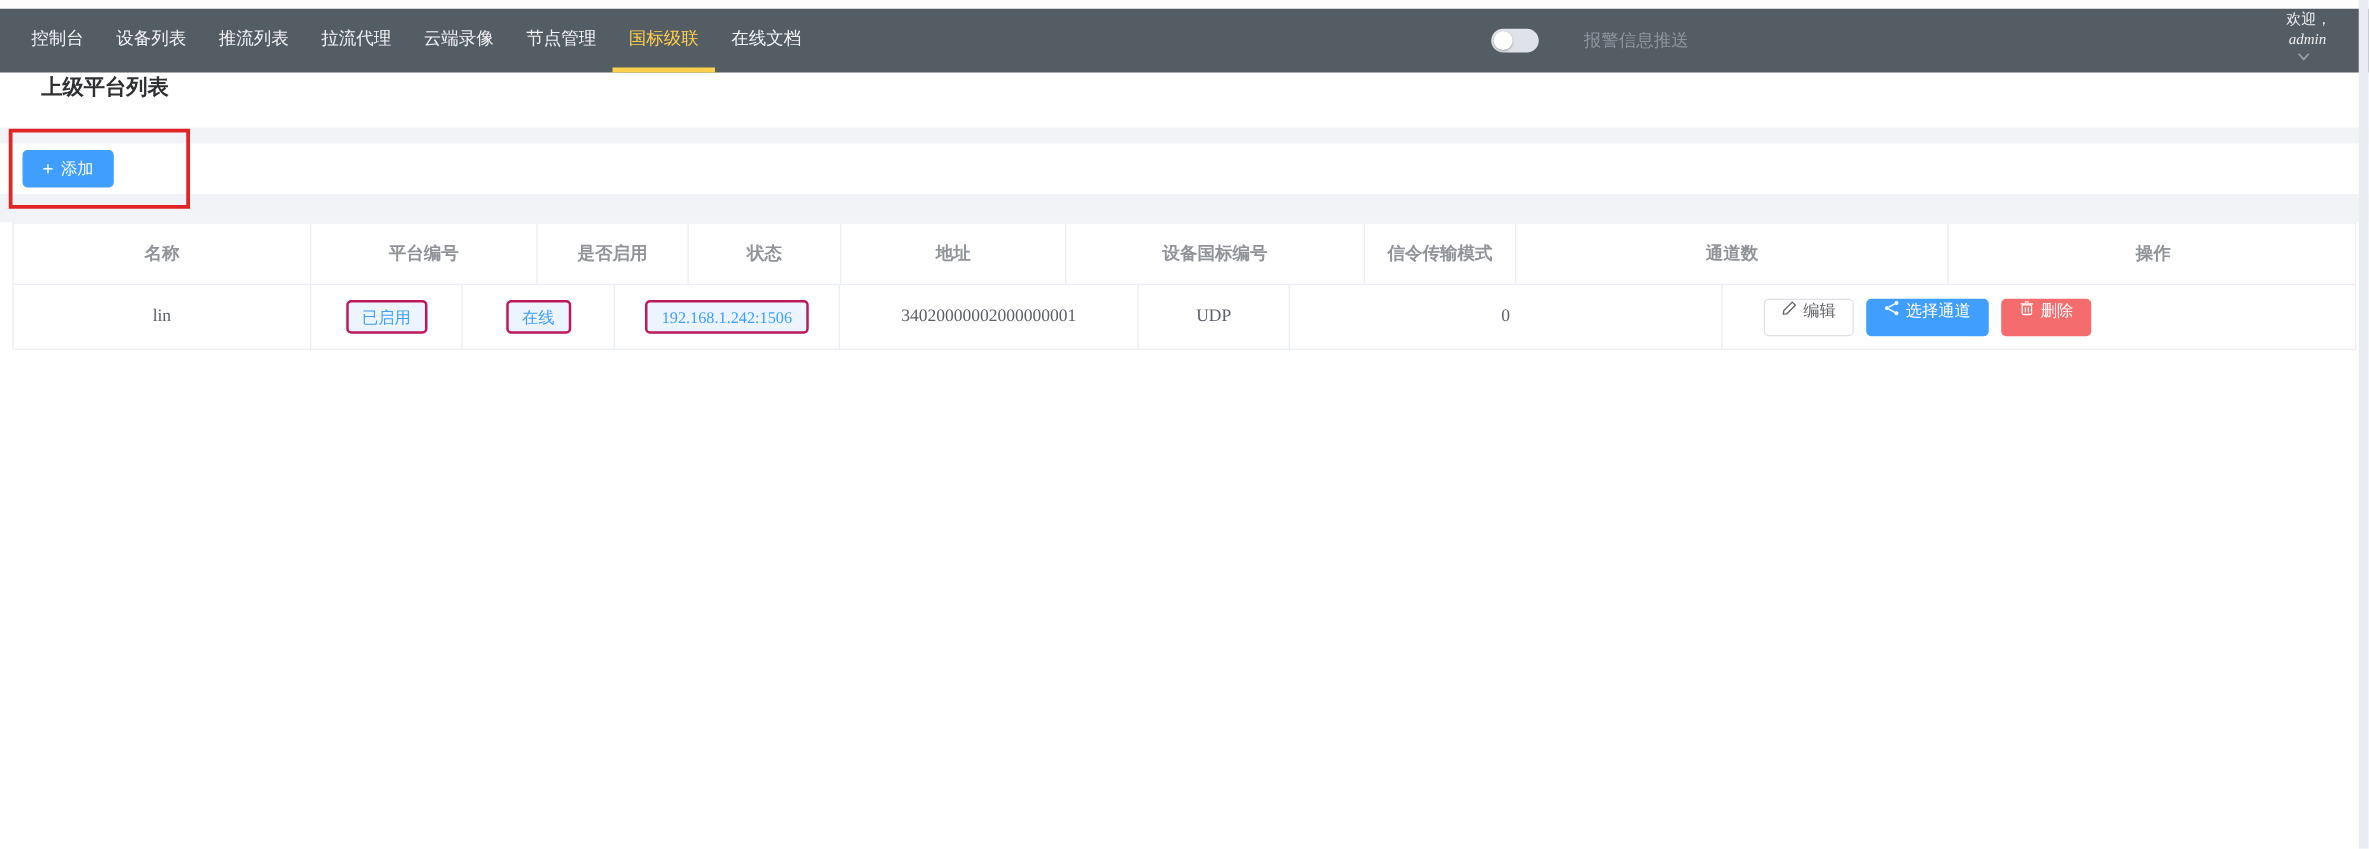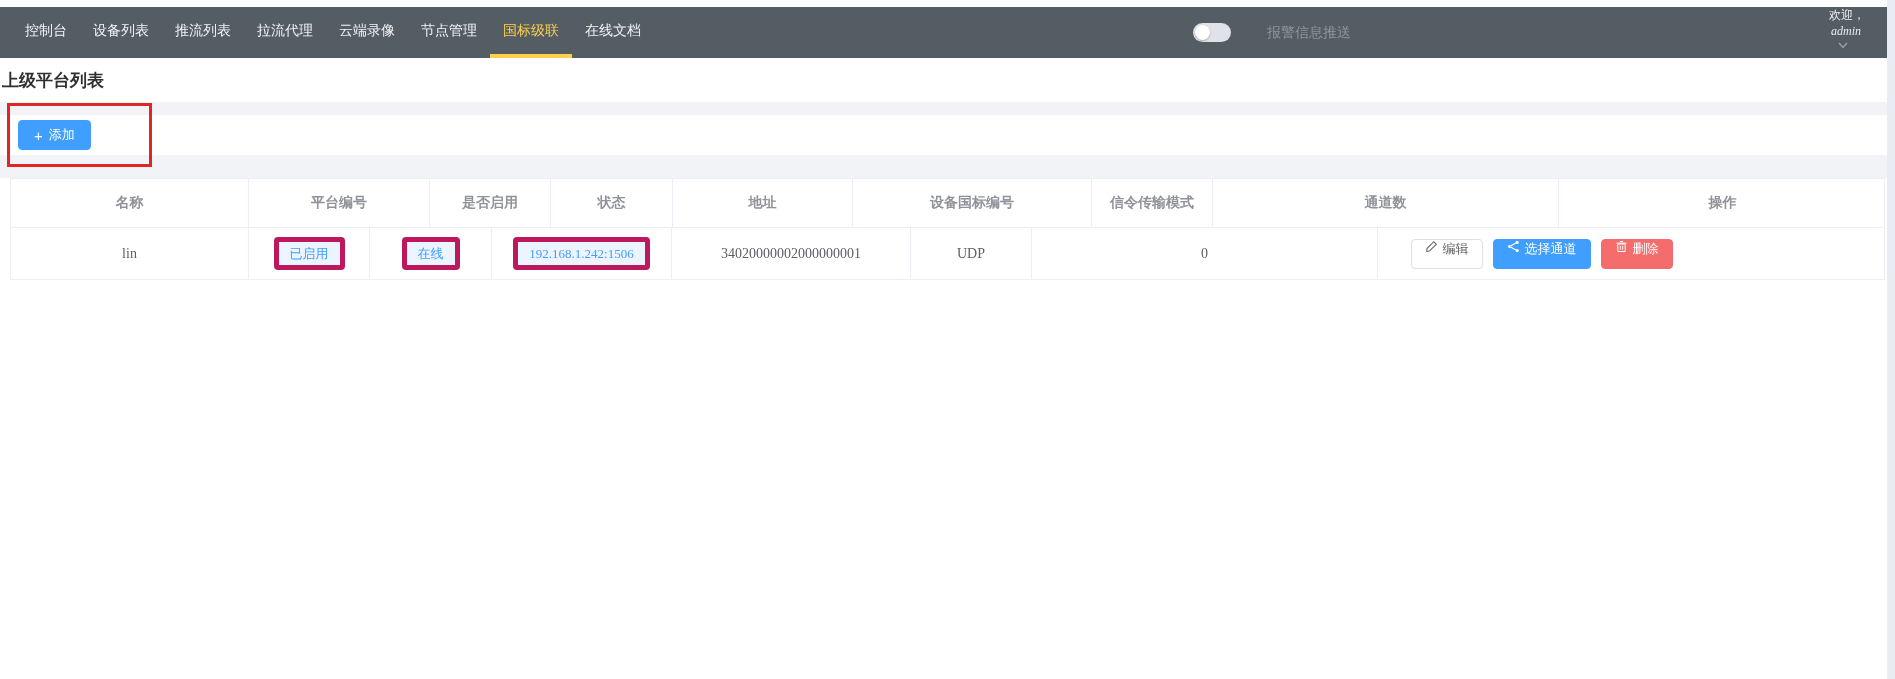--- a/index.html
+++ b/index.html
@@ -29,8 +29,8 @@
   .chev { margin-left:8px; display:inline-flex; }
 
   
-  .title-bar { height:44px; background:#ffffff; display:flex; align-items:center;
-               padding-left:2px; }
+  .title-bar { height:44px; background:#ffffff; display:flex; align-items:flex-start;
+               padding-left:33px; }
   .page-title { font-size:17px; font-weight:bold; color:#2e2f31; }
 
   .gap1 { height:13px; background:#f1f3f6; }

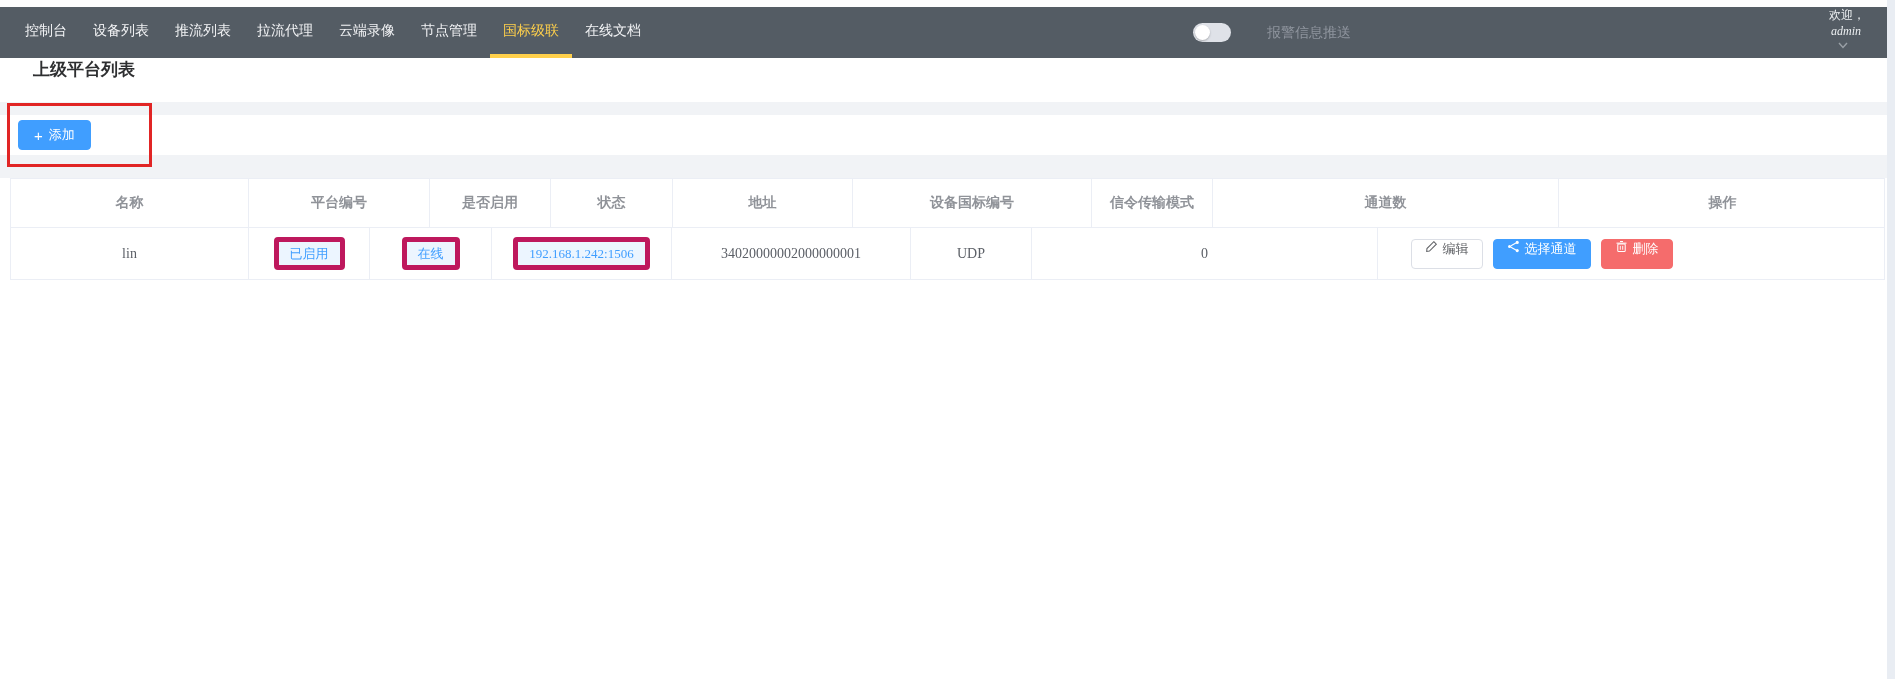--- a/index.html
+++ b/index.html
@@ -65,7 +65,7 @@
 
   .latin-serif { font-family:"Liberation Serif", serif; }
 
-  .tag { background:#ecf5ff; border:5px solid #be185d; color:#409eff;
+  .tag { background:#ecf5ff; border:2px solid #be185d; color:#409eff;
          border-radius:4px; font-size:13px; padding:5px 11px; line-height:1;
          white-space:nowrap; }
 

